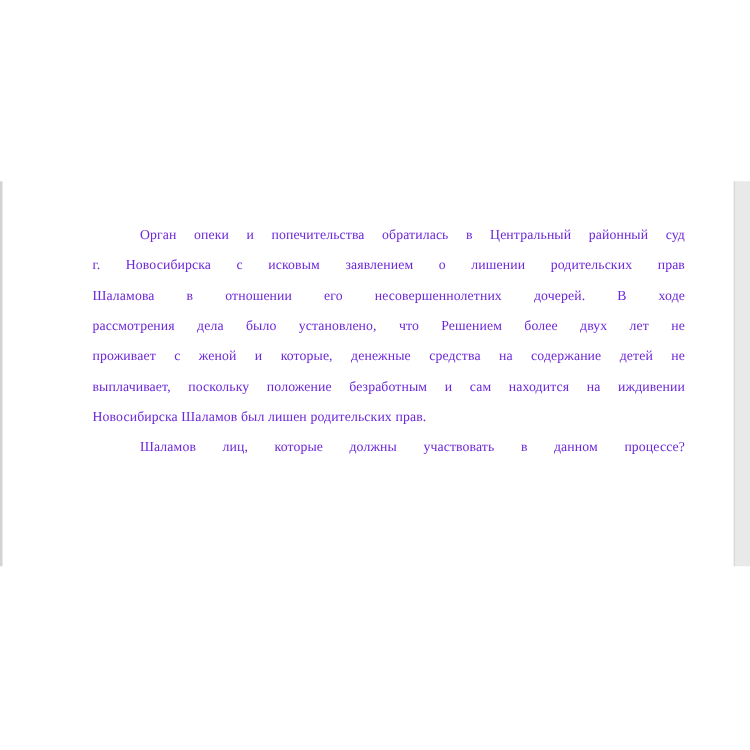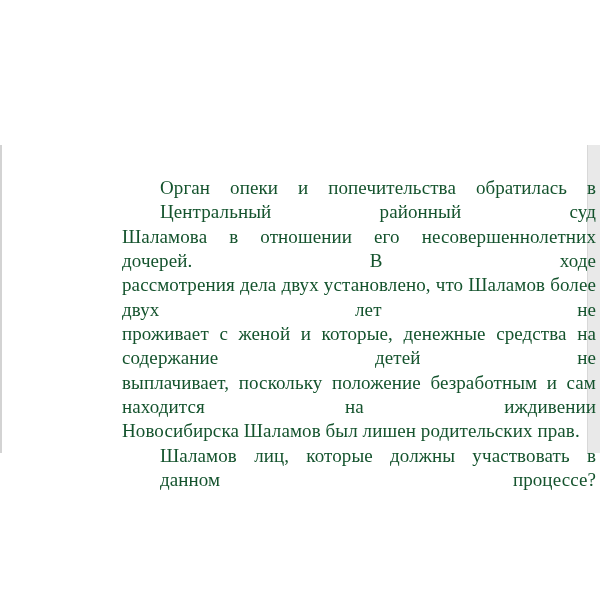--- a/index.html
+++ b/index.html
@@ -43,11 +43,10 @@
     left: 74px;
     top: 176px;
     width: 474px;
-    font-size: 19px;
+    font-size: 11px;
     line-height: 24.33px;
-    color: #14532d;
+    color: #6d28d9;
     letter-spacing: 0.1px;
-    margin-left: 48px;
   }
   .line {
     width: 100%;

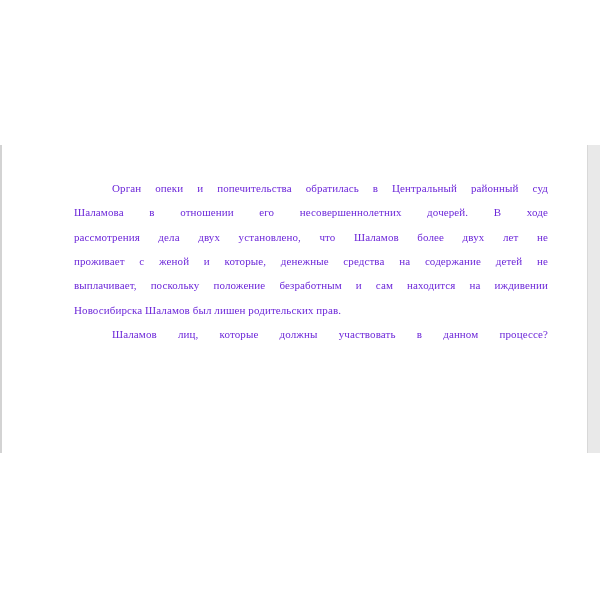--- a/index.html
+++ b/index.html
@@ -77,6 +77,7 @@
 
   <div class="text-block">
     <div class="line just indent">Орган опеки и попечительства обратилась в Центральный районный суд</div>
+    <div class="line just">г. Новосибирска с исковым заявлением о лишении родительских прав</div>
     <div class="line just">Шаламова в отношении его несовершеннолетних дочерей. В ходе</div>
     <div class="line just">рассмотрения дела двух установлено, что Шаламов более двух лет не</div>
     <div class="line just">проживает с женой и которые, денежные средства на содержание детей не</div>

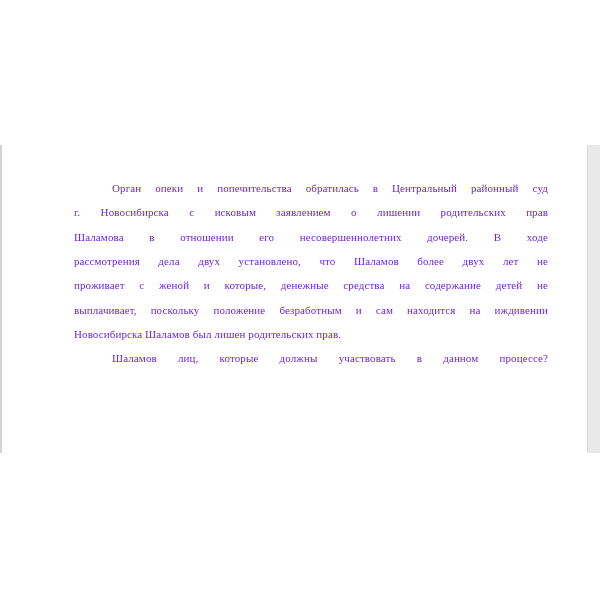--- a/index.html
+++ b/index.html
@@ -79,7 +79,7 @@
     <div class="line just indent">Орган опеки и попечительства обратилась в Центральный районный суд</div>
     <div class="line just">г. Новосибирска с исковым заявлением о лишении родительских прав</div>
     <div class="line just">Шаламова в отношении его несовершеннолетних дочерей. В ходе</div>
-    <div class="line just">рассмотрения дела двух установлено, что Шаламов более двух лет не</div>
+    <div class="line just">рассмотрения дела было установлено, что Решением более двух лет не</div>
     <div class="line just">проживает с женой и которые, денежные средства на содержание детей не</div>
     <div class="line just">выплачивает, поскольку положение безработным и сам находится на иждивении</div>
     <div class="line last">Новосибирска Шаламов был лишен родительских прав.</div>

